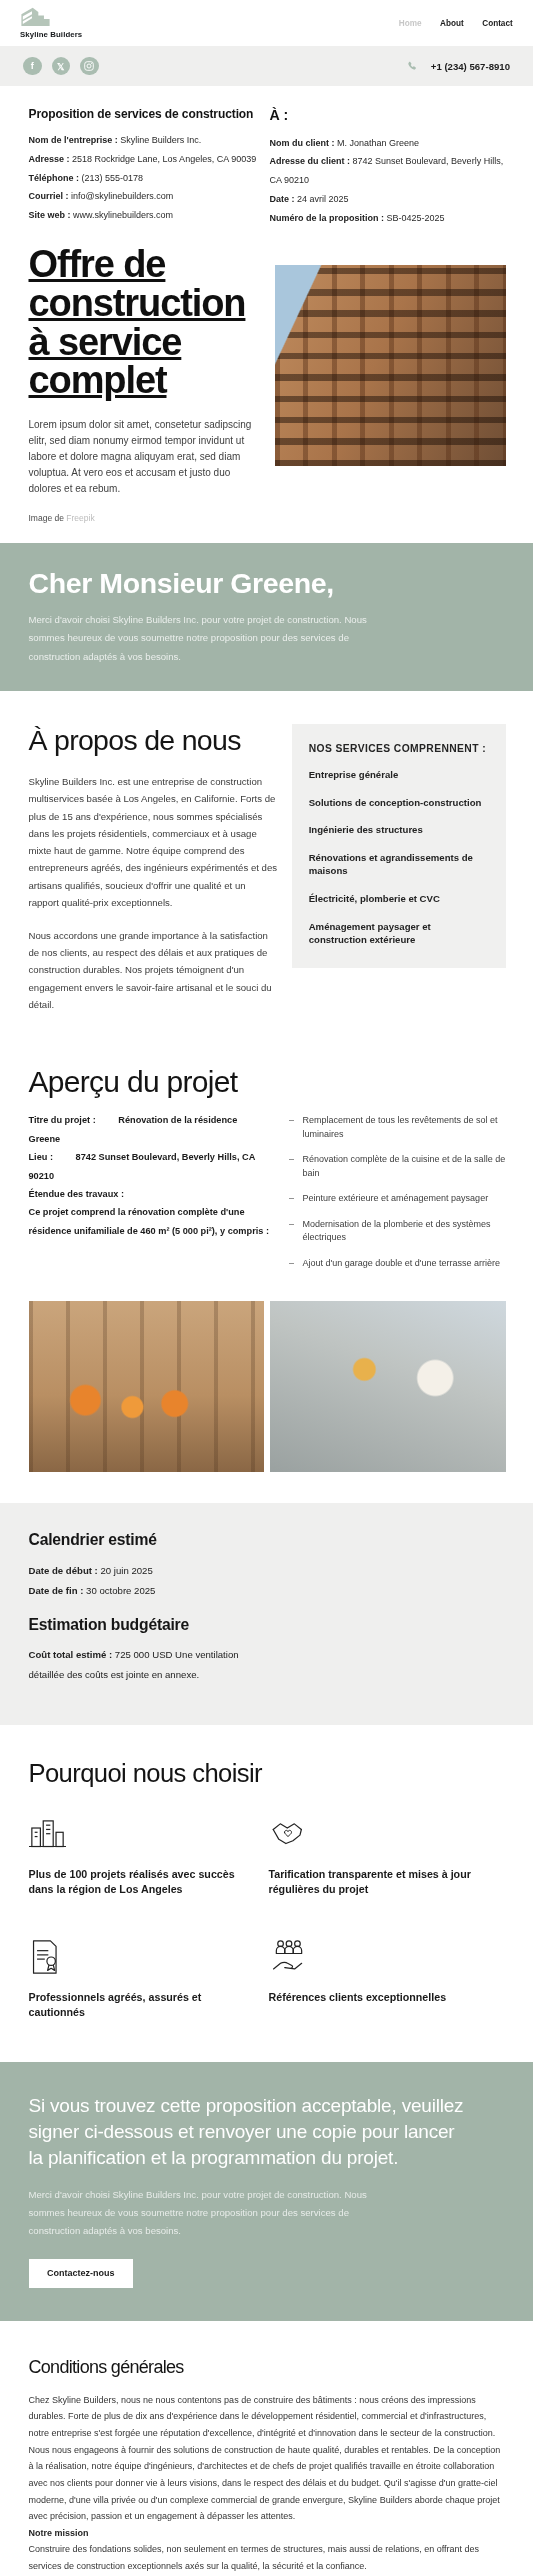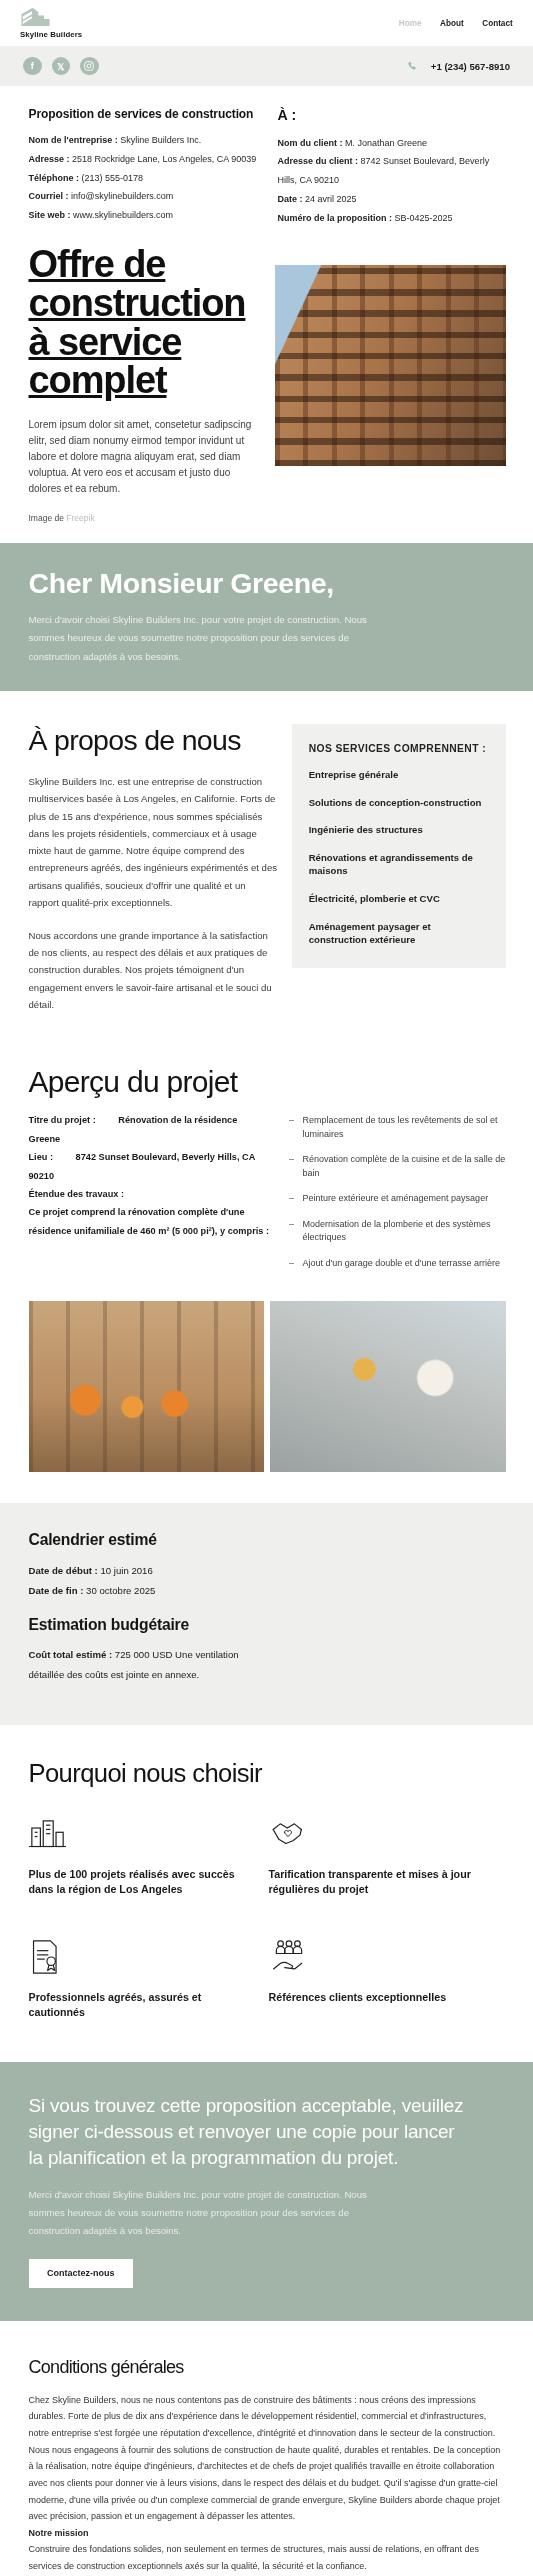--- a/index.html
+++ b/index.html
@@ -25,7 +25,7 @@
   .phone-wrap { display:flex; align-items:center; gap:13px; font-size:9.6px; font-weight:700; color:#1d1d1d; }
 
   
-  .fromto { display:flex; gap:14px; padding:21.3px 28.5px 7.1px 28.5px; }
+  .fromto { display:flex; gap:6px; padding:21.3px 28.5px 7.1px 28.5px; }
   .fromto .col-l { width:235px; }
   .fromto .col-r { flex:1; }
   .ft-title { font-size:12px; font-weight:800; color:#141414; line-height:1.25; letter-spacing:-0.1px; margin-bottom:8.5px; }

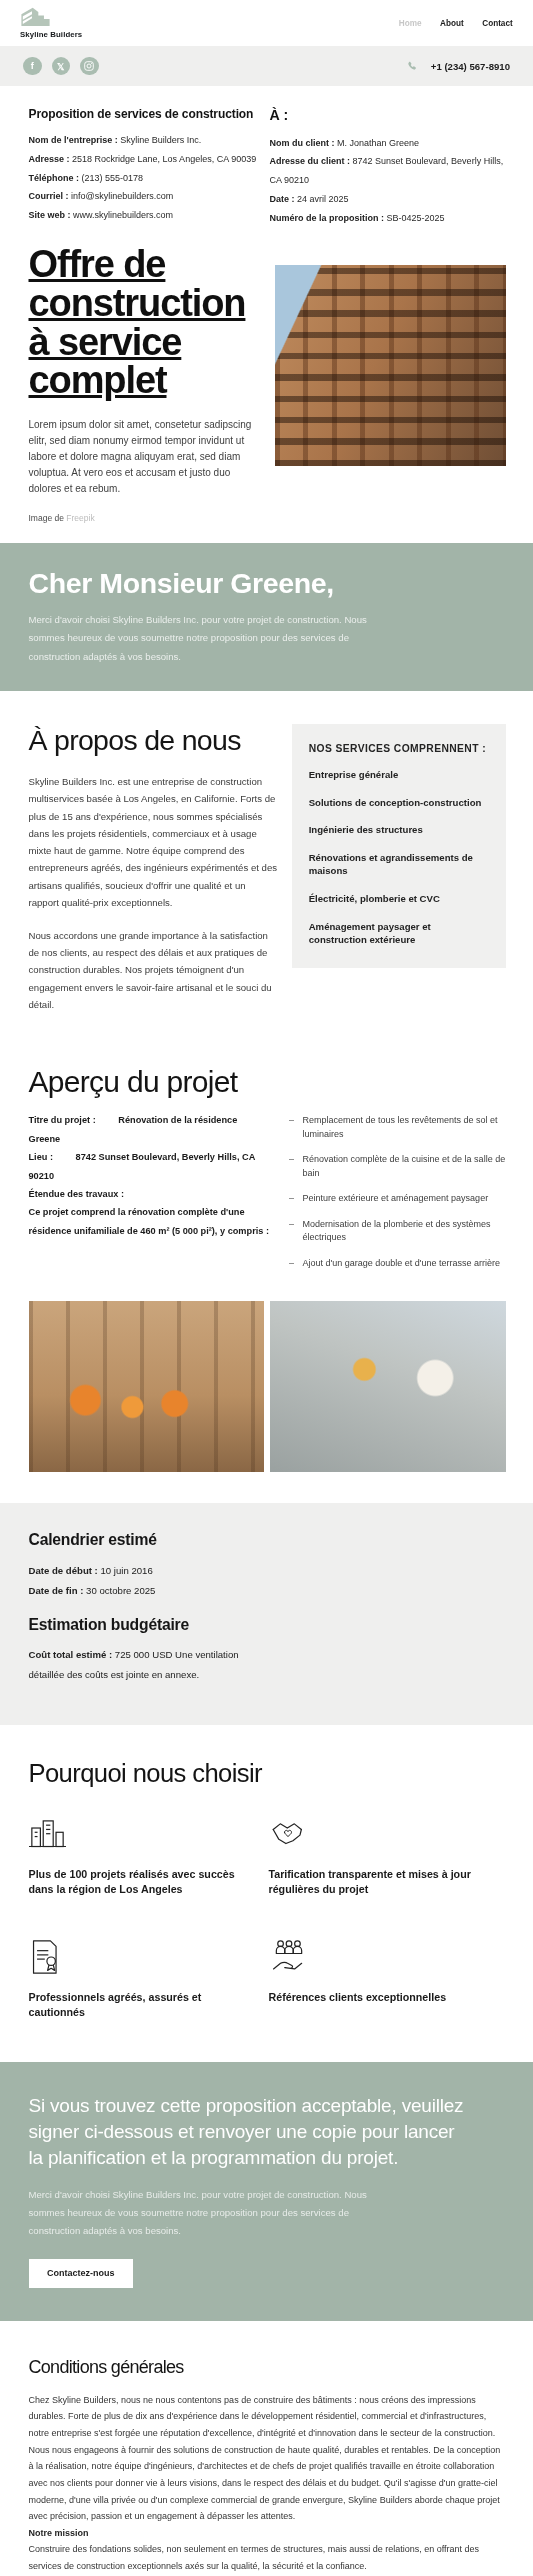--- a/index.html
+++ b/index.html
@@ -249,7 +249,7 @@
 <div class="schedule">
   <div class="col">
     <div class="sch-title">Calendrier estimé</div>
-    <p class="sch-line"><span class="label">Date de début :</span> <span>10 juin 2016</span></p>
+    <p class="sch-line"><span class="label">Date de début :</span> <span>20 juin 2025</span></p>
     <p class="sch-line"><span class="label">Date de fin :</span> <span>30 octobre 2025</span></p>
   </div>
   <div class="col">

